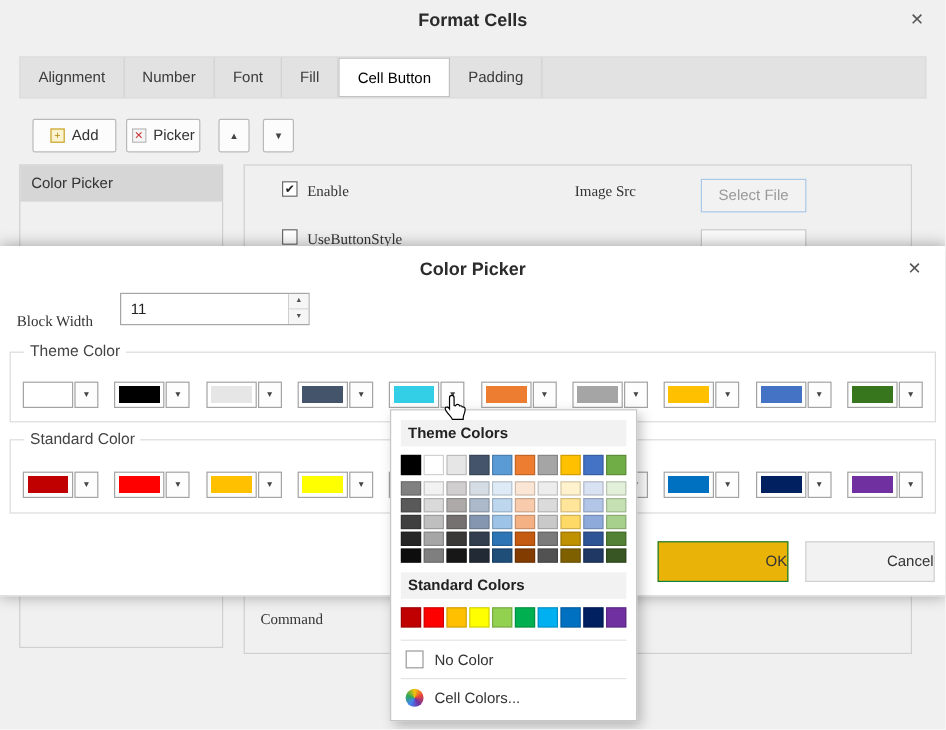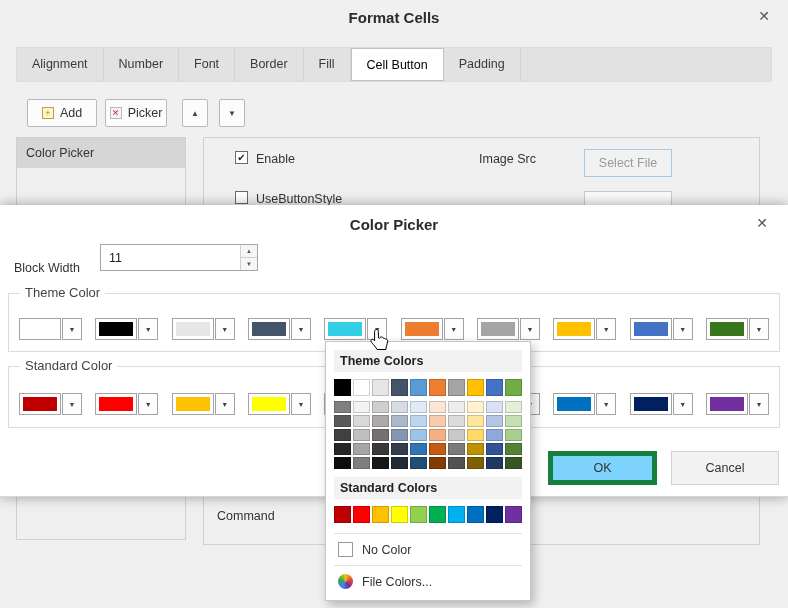--- a/index.html
+++ b/index.html
@@ -123,7 +123,6 @@
       <div class="tab">Alignment</div>
       <div class="tab">Number</div>
       <div class="tab">Font</div>
-      <div class="tab">Border</div>
       <div class="tab">Fill</div>
       <div class="tab selected">Cell Button</div>
       <div class="tab">Padding</div>

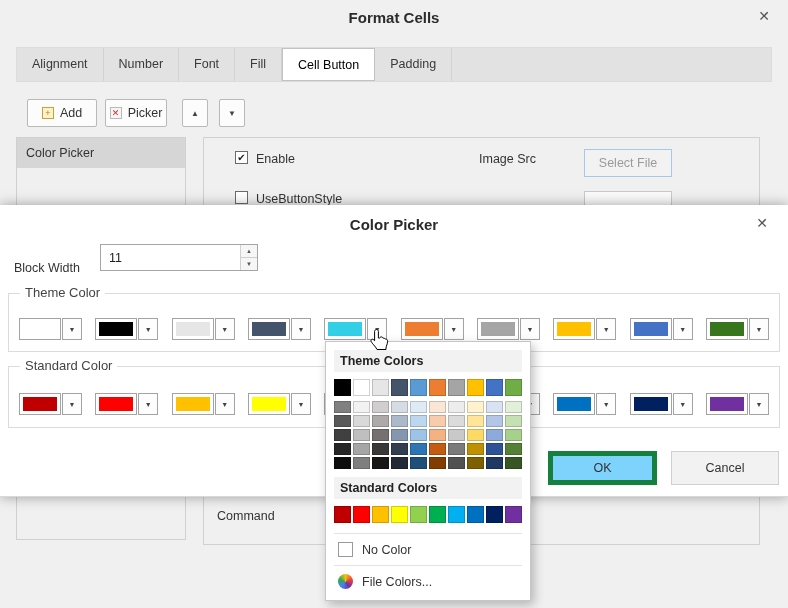--- a/index.html
+++ b/index.html
@@ -42,7 +42,7 @@
            border: 1px solid #d0d0d0; }
   .cb { position: absolute; width: 13px; height: 13px; border: 1px solid #6a6a6a; background: #fff;
         display: flex; align-items: center; justify-content: center; font-size: 10px; color: #1f1f1f; }
-  .lbl { position: absolute; white-space: nowrap; }
+  .lbl { position: absolute; white-space: nowrap; font-family: Liberation Serif, serif; }
   .btn-selectfile { position: absolute; left: 380px; top: 11px; width: 88px; height: 28px;
                     border: 1px solid #a9c7e7; background: #f2f2f2; color: #9a9a9a;
                     display: flex; align-items: center; justify-content: center; }

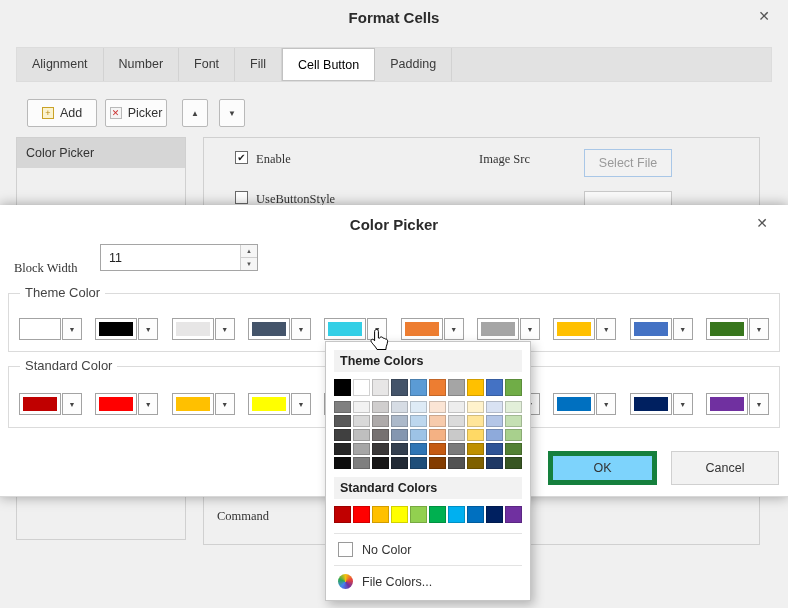--- a/index.html
+++ b/index.html
@@ -85,7 +85,7 @@
                  font-size: 7px; color: #444; }
 
   .btn-ok { position: absolute; left: 548px; top: 246px; width: 109px; height: 34px;
-            background: #7dd3fc; border: 5px solid #15803d; }
+            background: #eab308; border: 1px solid #15803d; text-align: right; }
   .btn-cancel { position: absolute; left: 671px; top: 246px; width: 108px; height: 34px;
                 background: #f2f2f2; border: 1px solid #d0d0d0; }
 

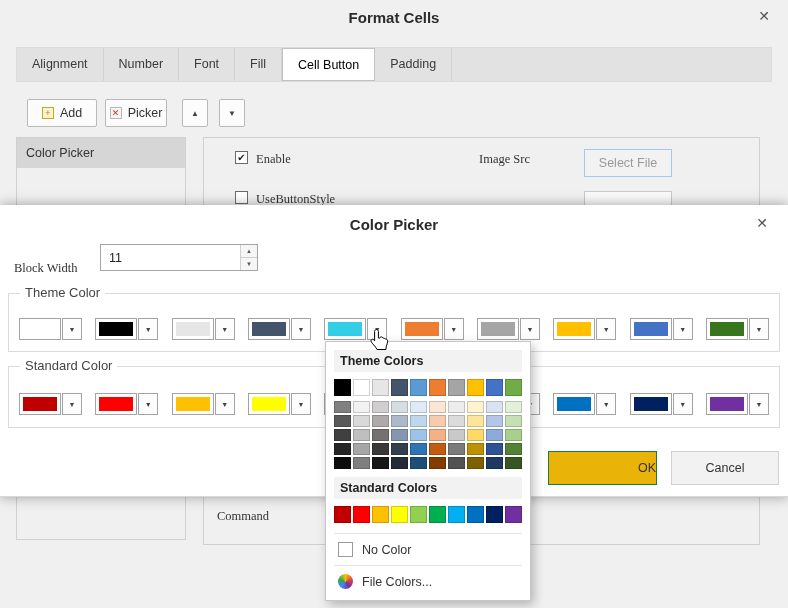--- a/index.html
+++ b/index.html
@@ -87,7 +87,7 @@
   .btn-ok { position: absolute; left: 548px; top: 246px; width: 109px; height: 34px;
             background: #eab308; border: 1px solid #15803d; text-align: right; }
   .btn-cancel { position: absolute; left: 671px; top: 246px; width: 108px; height: 34px;
-                background: #f2f2f2; border: 1px solid #d0d0d0; }
+                background: #f2f2f2; border: 1px solid #d0d0d0; text-align: right; }
 
   
   .dropdown { position: absolute; left: 325px; top: 341px; width: 206px; min-height: 259px;

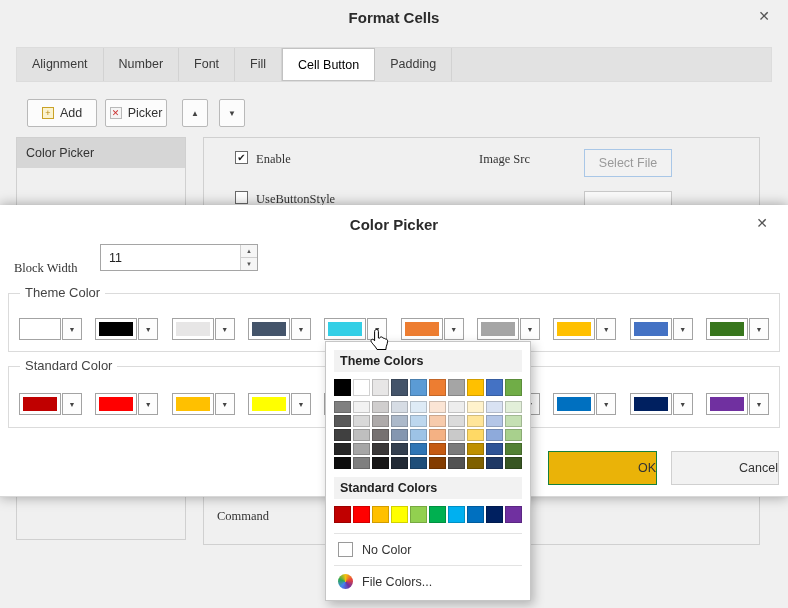--- a/index.html
+++ b/index.html
@@ -366,7 +366,7 @@
     <div class="separator"></div>
     <div class="menu-item">
       <span class="color-wheel"></span>
-      <span>File Colors...</span>
+      <span>Cell Colors...</span>
     </div>
   </div>
 

